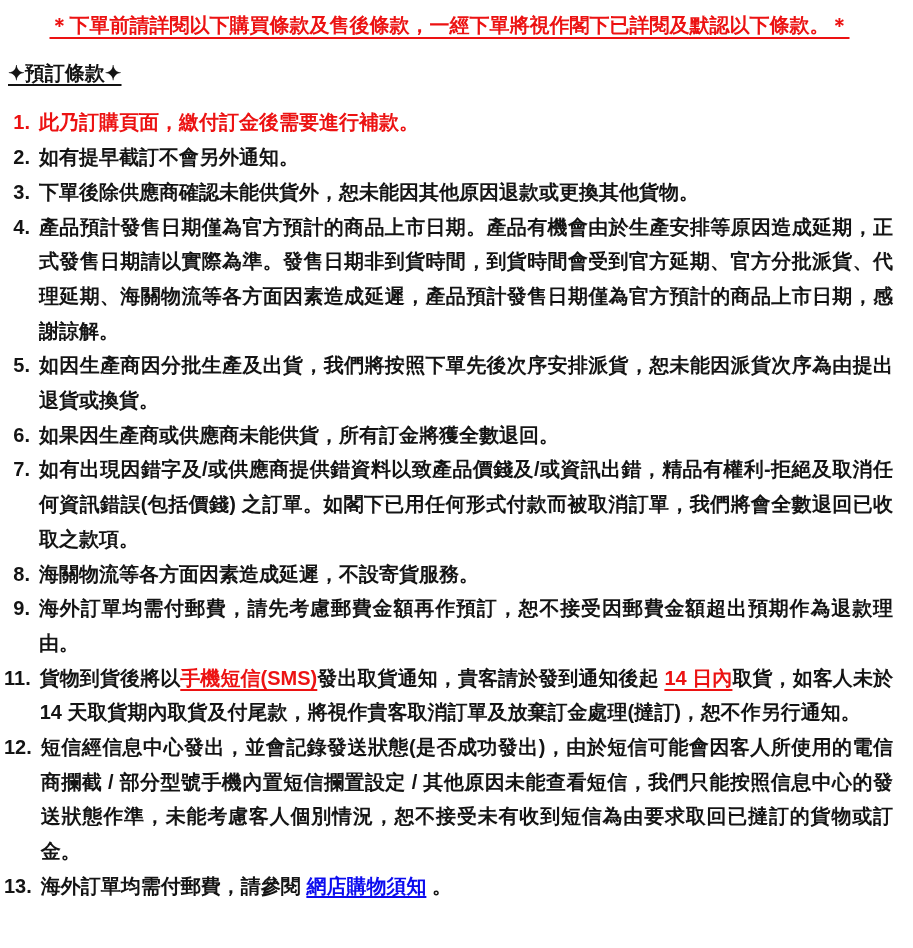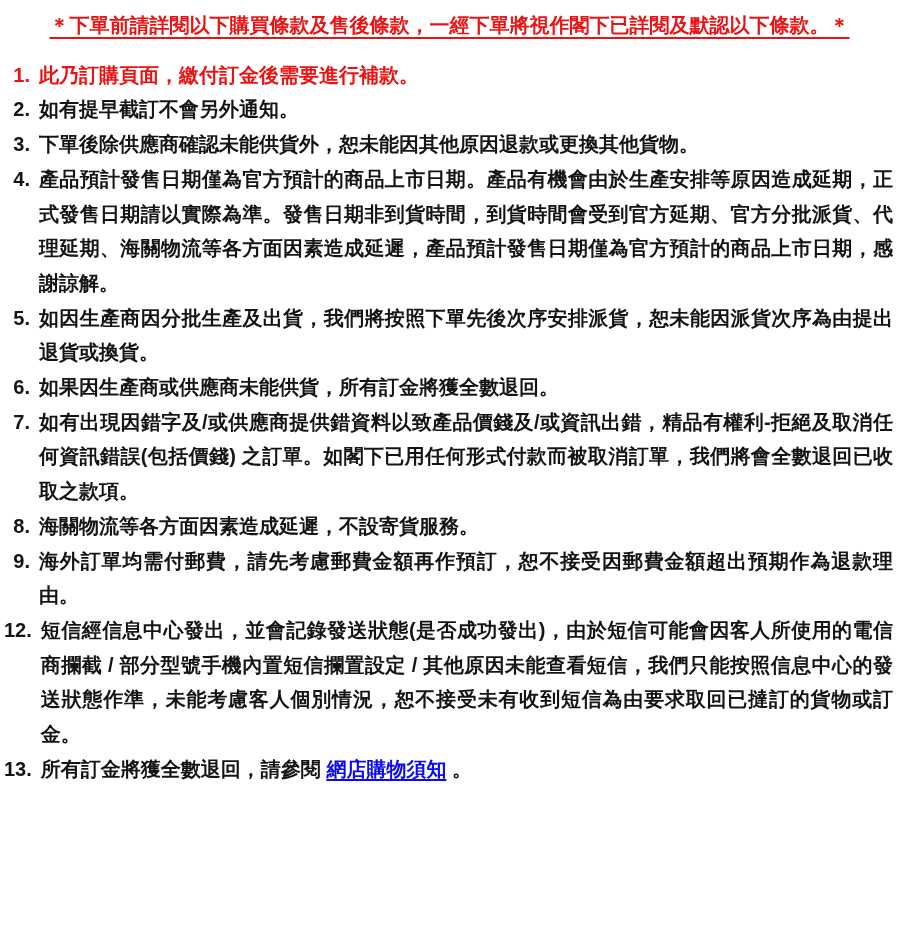--- a/index.html
+++ b/index.html
@@ -77,6 +77,9 @@
 <div>
   <div class="warn-header">＊下單前請詳閱以下購買條款及售後條款，一經下單將視作閣下已詳閱及默認以下條款。＊</div>
 
+  <div class="title-row">
+    <span class="section-title">✦預訂條款✦</span>
+  </div>
 
   <div class="terms">
       <div class="term">

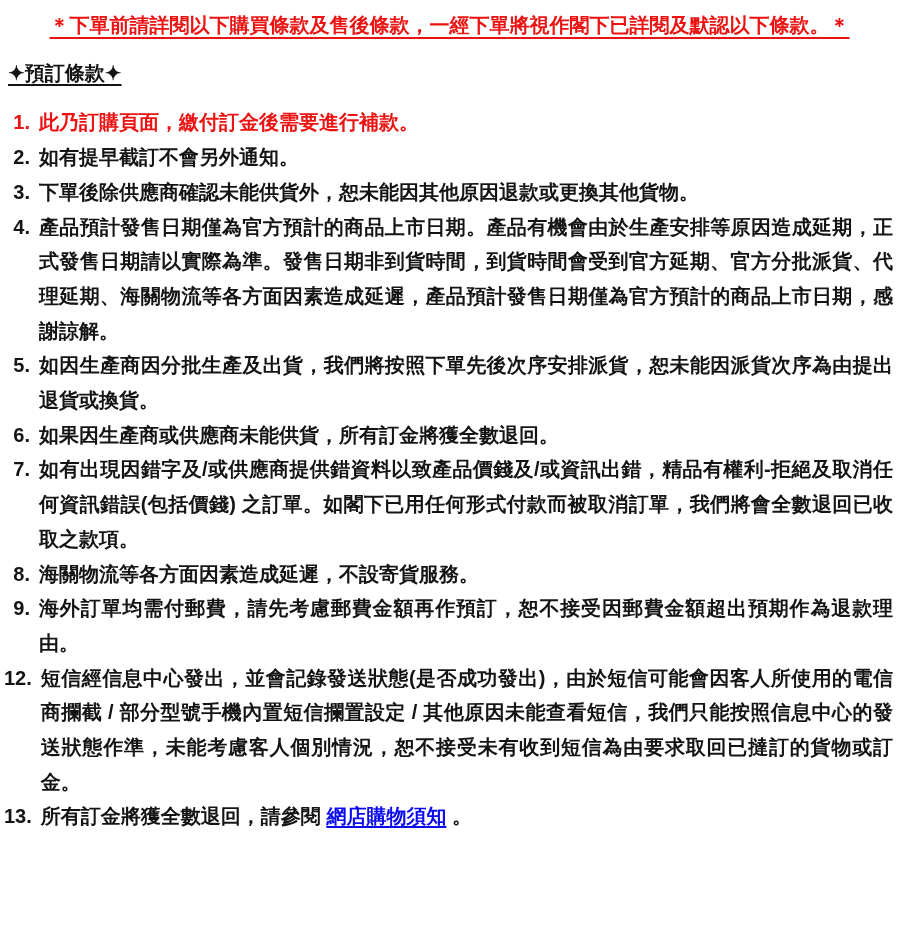--- a/index.html
+++ b/index.html
@@ -119,6 +119,10 @@
         <span class="term-text"><span class="seg-normal">海外訂單均需付郵費，請先考慮郵費金額再作預訂，恕不接受因郵費金額超出預期作為退款理由。</span></span>
       </div>
       <div class="term">
+        <span class="term-num seg-normal">11.</span>
+        <span class="term-text"><span class="seg-normal">貨物到貨後將以</span><span class="seg-redline">手機短信(SMS)</span><span class="seg-normal">發出取貨通知，貴客請於發到通知後起 </span><span class="seg-redline">14 日內</span><span class="seg-normal">取貨，如客人未於 14 天取貨期內取貨及付尾款，將視作貴客取消訂單及放棄訂金處理(撻訂)，恕不作另行通知。</span></span>
+      </div>
+      <div class="term">
         <span class="term-num seg-normal">12.</span>
         <span class="term-text"><span class="seg-normal">短信經信息中心發出，並會記錄發送狀態(是否成功發出)，由於短信可能會因客人所使用的電信商攔截 / 部分型號手機內置短信攔置設定 / 其他原因未能查看短信，我們只能按照信息中心的發送狀態作準，未能考慮客人個別情況，恕不接受未有收到短信為由要求取回已撻訂的貨物或訂金。</span></span>
       </div>

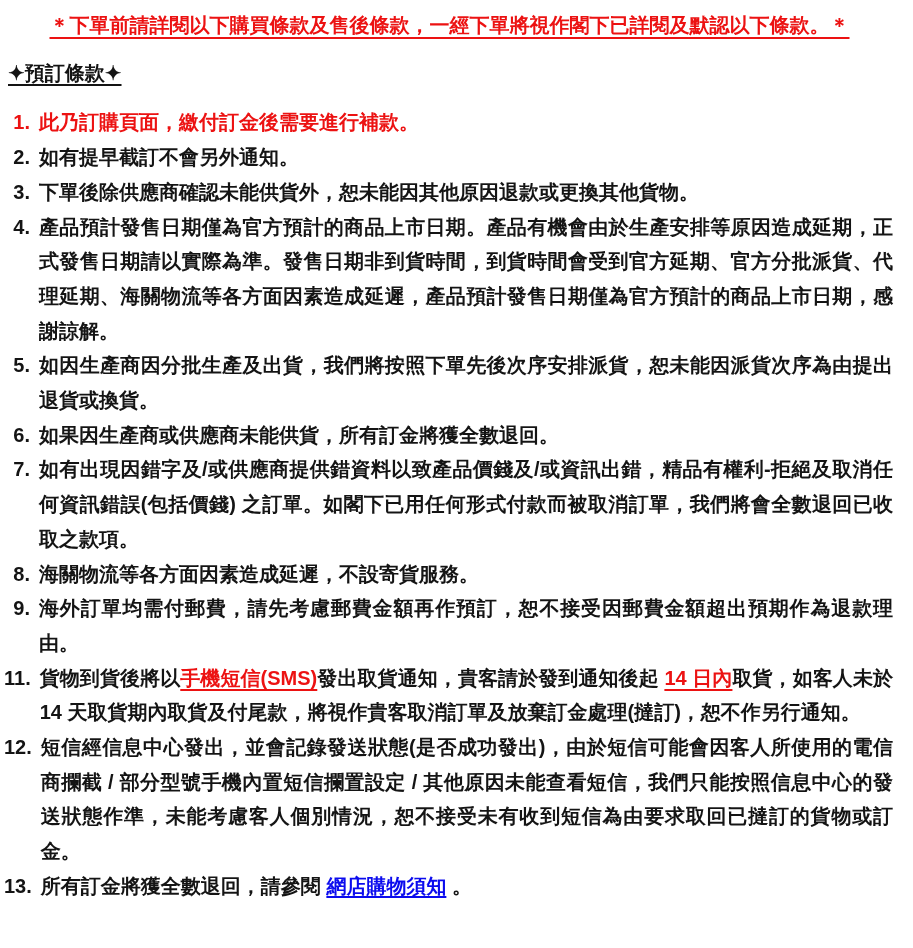--- a/index.html
+++ b/index.html
@@ -128,7 +128,7 @@
       </div>
       <div class="term">
         <span class="term-num seg-normal">13.</span>
-        <span class="term-text"><span class="seg-normal">所有訂金將獲全數退回，請參閱 </span><a class="seg-link">網店購物須知</a><span class="seg-normal"> 。</span></span>
+        <span class="term-text"><span class="seg-normal">海外訂單均需付郵費，請參閱 </span><a class="seg-link">網店購物須知</a><span class="seg-normal"> 。</span></span>
       </div>
     </div>
 </div>

